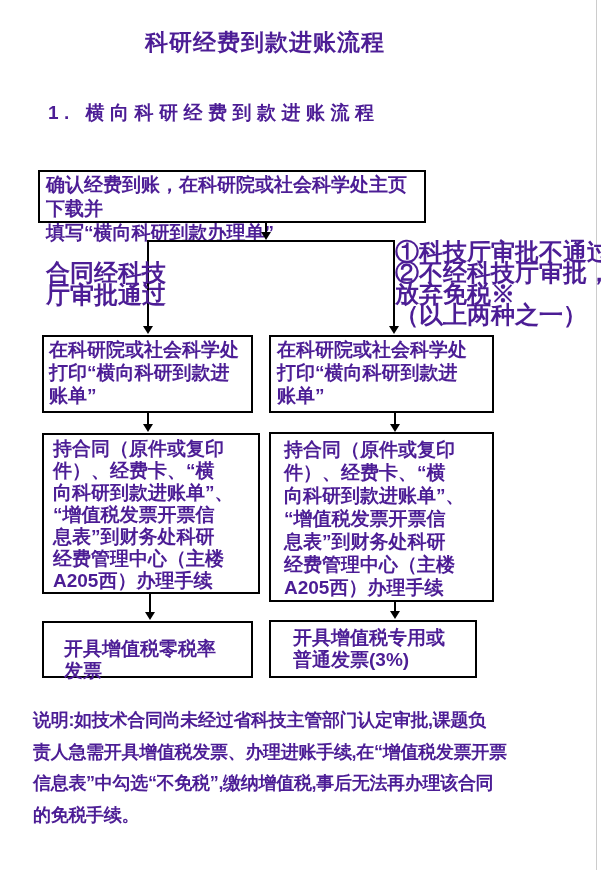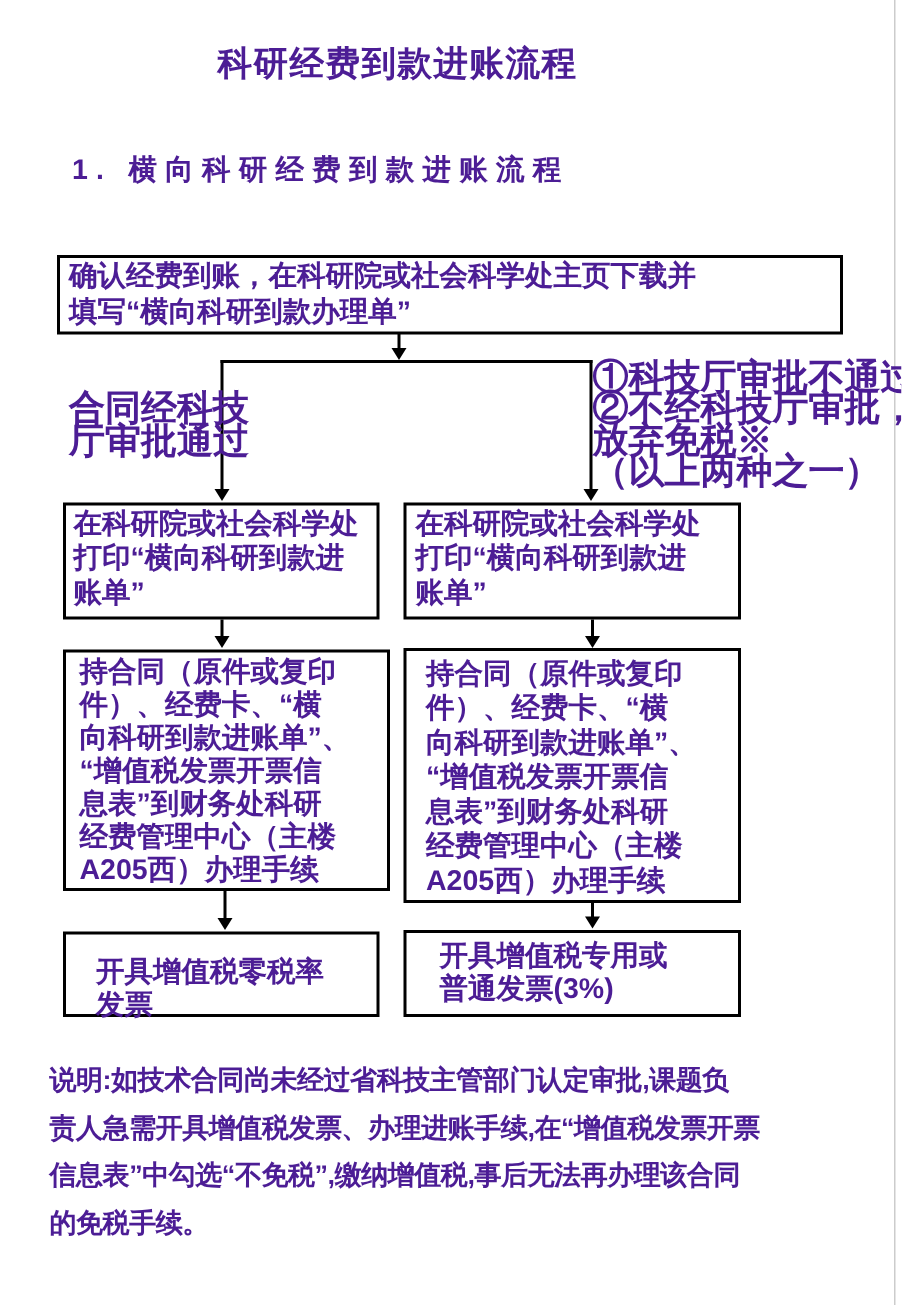--- a/index.html
+++ b/index.html
@@ -42,7 +42,7 @@
     white-space: pre-line;
     font-size: 19px;
   }
-  .box-a  { left: 38px;  top: 170px; width: 524px; height: 53px;  padding: 1px 6px;  line-height: 24px; }
+  .box-a  { left: 38px;  top: 170px; width: 388px; height: 53px;  padding: 1px 6px;  line-height: 24px; }
   .box-b1 { left: 42px;  top: 335px; width: 211px; height: 78px;  padding: 1px 5px;  line-height: 23px; }
   .box-b2 { left: 269px; top: 335px; width: 225px; height: 78px;  padding: 1px 6px;  line-height: 23px; }
   .box-c1 { left: 42px;  top: 433px; width: 218px; height: 161px; padding: 3px 0 0 9px;  line-height: 22px; }

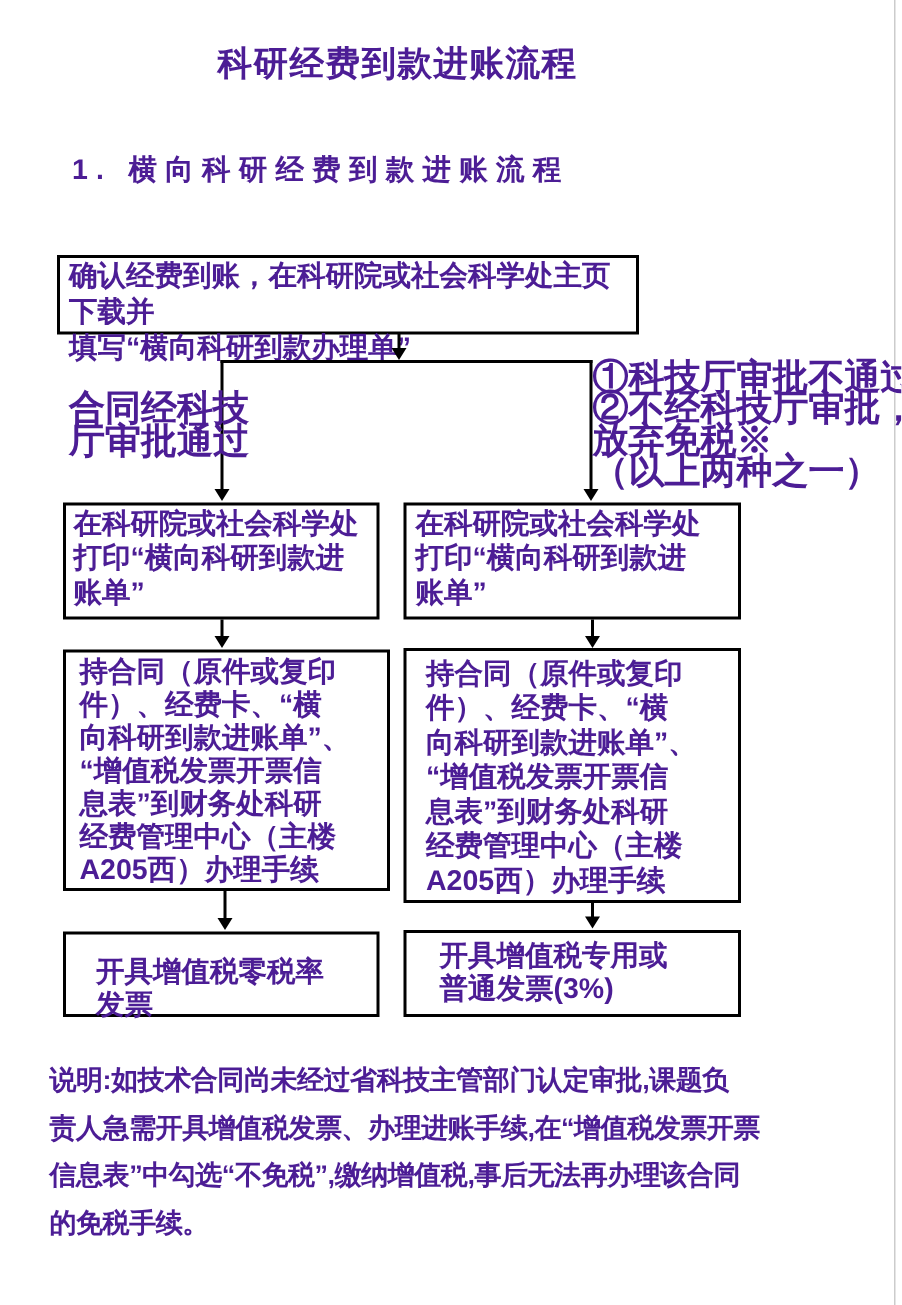--- a/index.html
+++ b/index.html
@@ -48,7 +48,7 @@
   .box-c1 { left: 42px;  top: 433px; width: 218px; height: 161px; padding: 3px 0 0 9px;  line-height: 22px; }
   .box-c2 { left: 269px; top: 432px; width: 225px; height: 170px; padding: 4px 0 0 13px; line-height: 23px; }
   .box-d1 { left: 42px;  top: 621px; width: 211px; height: 57px;  padding: 15px 0 0 20px; line-height: 22px; }
-  .box-d2 { left: 269px; top: 620px; width: 225px; height: 58px;  padding: 5px 0 0 22px; line-height: 22px; }
+  .box-d2 { left: 269px; top: 620px; width: 208px; height: 58px;  padding: 5px 0 0 22px; line-height: 22px; }
   .line { position: absolute; background: #000000; }
   .l-stem       { left: 265px; top: 222px; width: 2px;   height: 11px; }
   .l-horizontal { left: 147px; top: 240px; width: 248px; height: 2px; }

